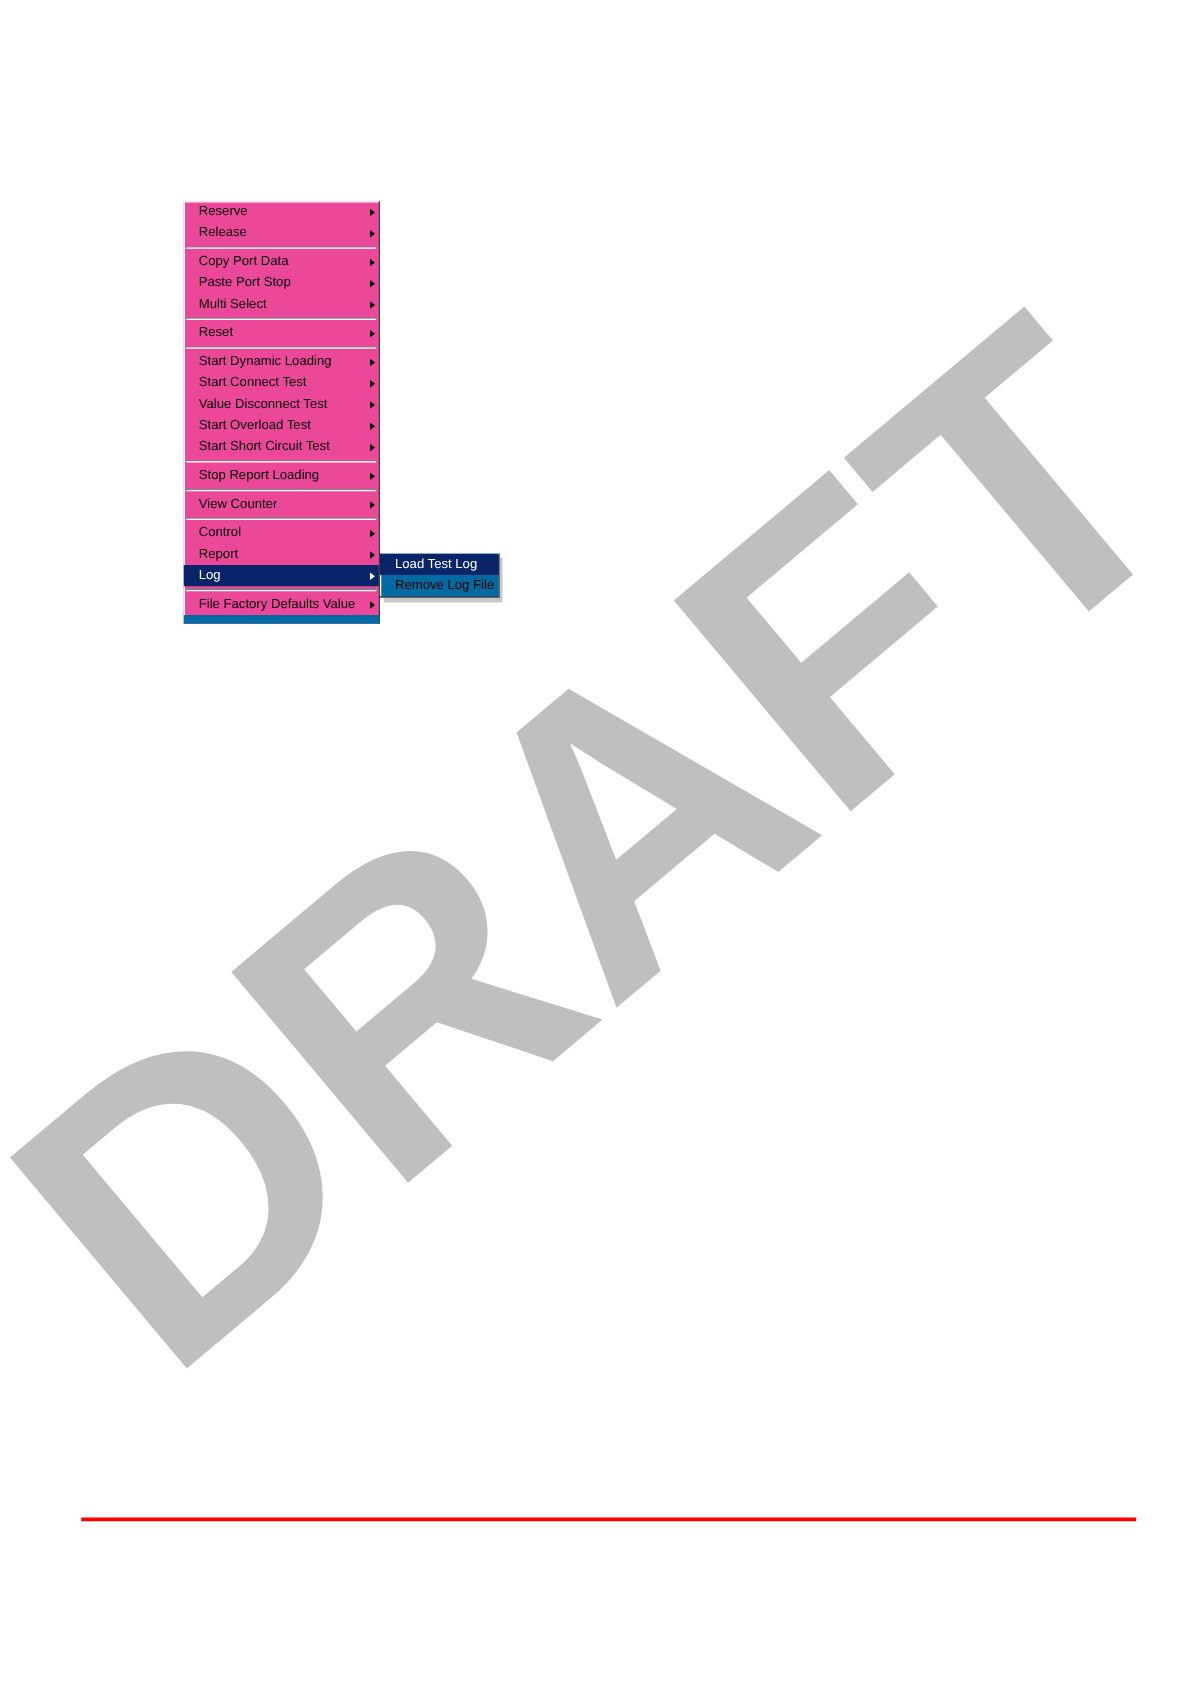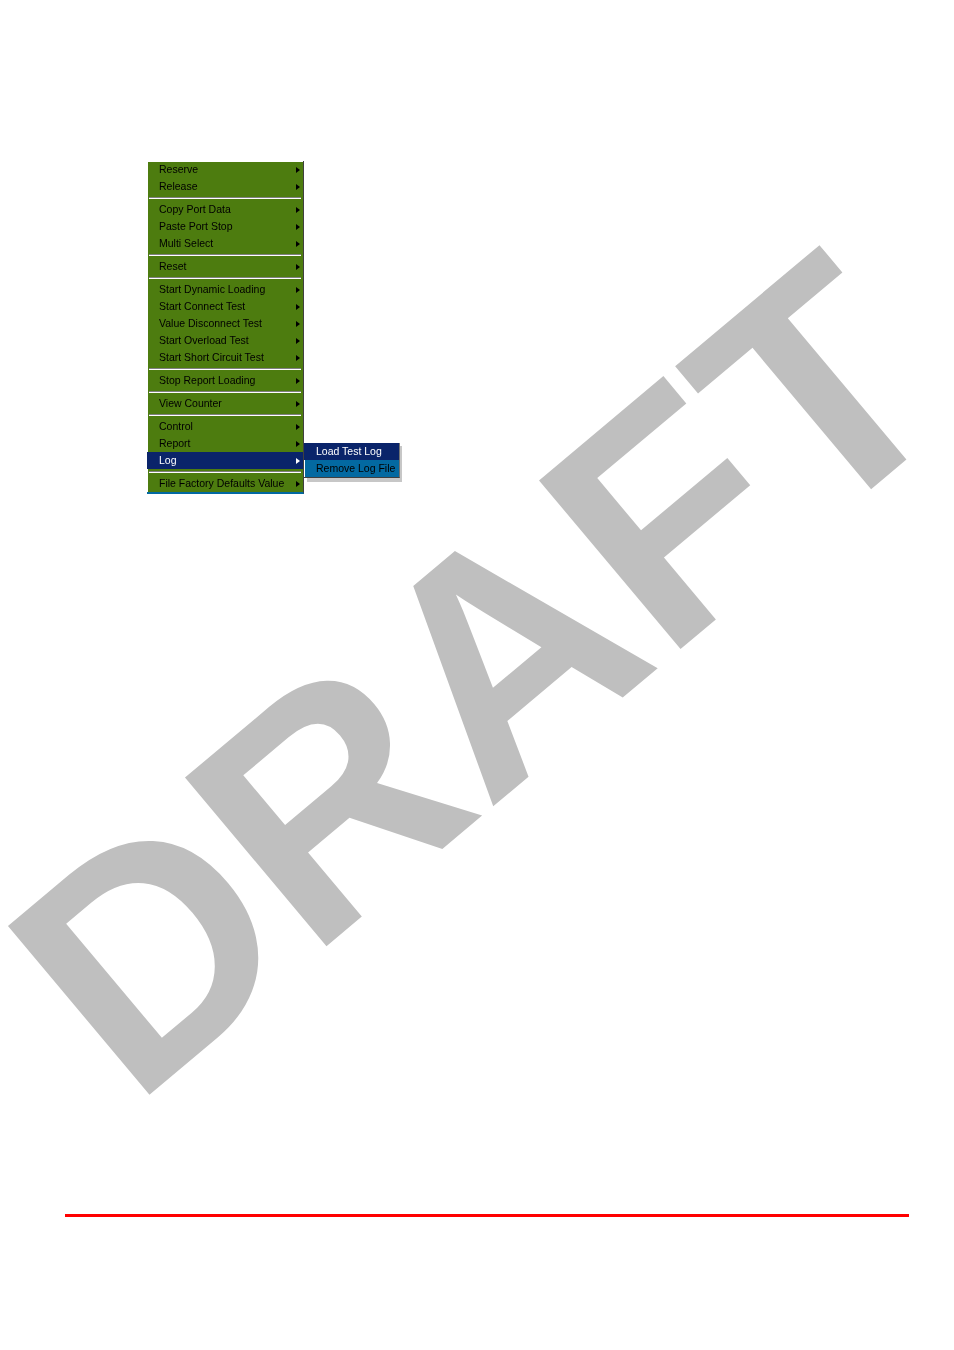--- a/index.html
+++ b/index.html
@@ -49,9 +49,9 @@
   }
   .main-menu {
     width: 156px;
-    background: #4d7c0f;
+    background: #ec4899;
     border-right: 1px solid #404040;
-    border-bottom: 2px solid #0369a1;
+    border-bottom: 7px solid #0369a1;
     box-shadow: inset 1px 1px 0 #ffffff;
     font-size: 10.5px;
     color: #000;

